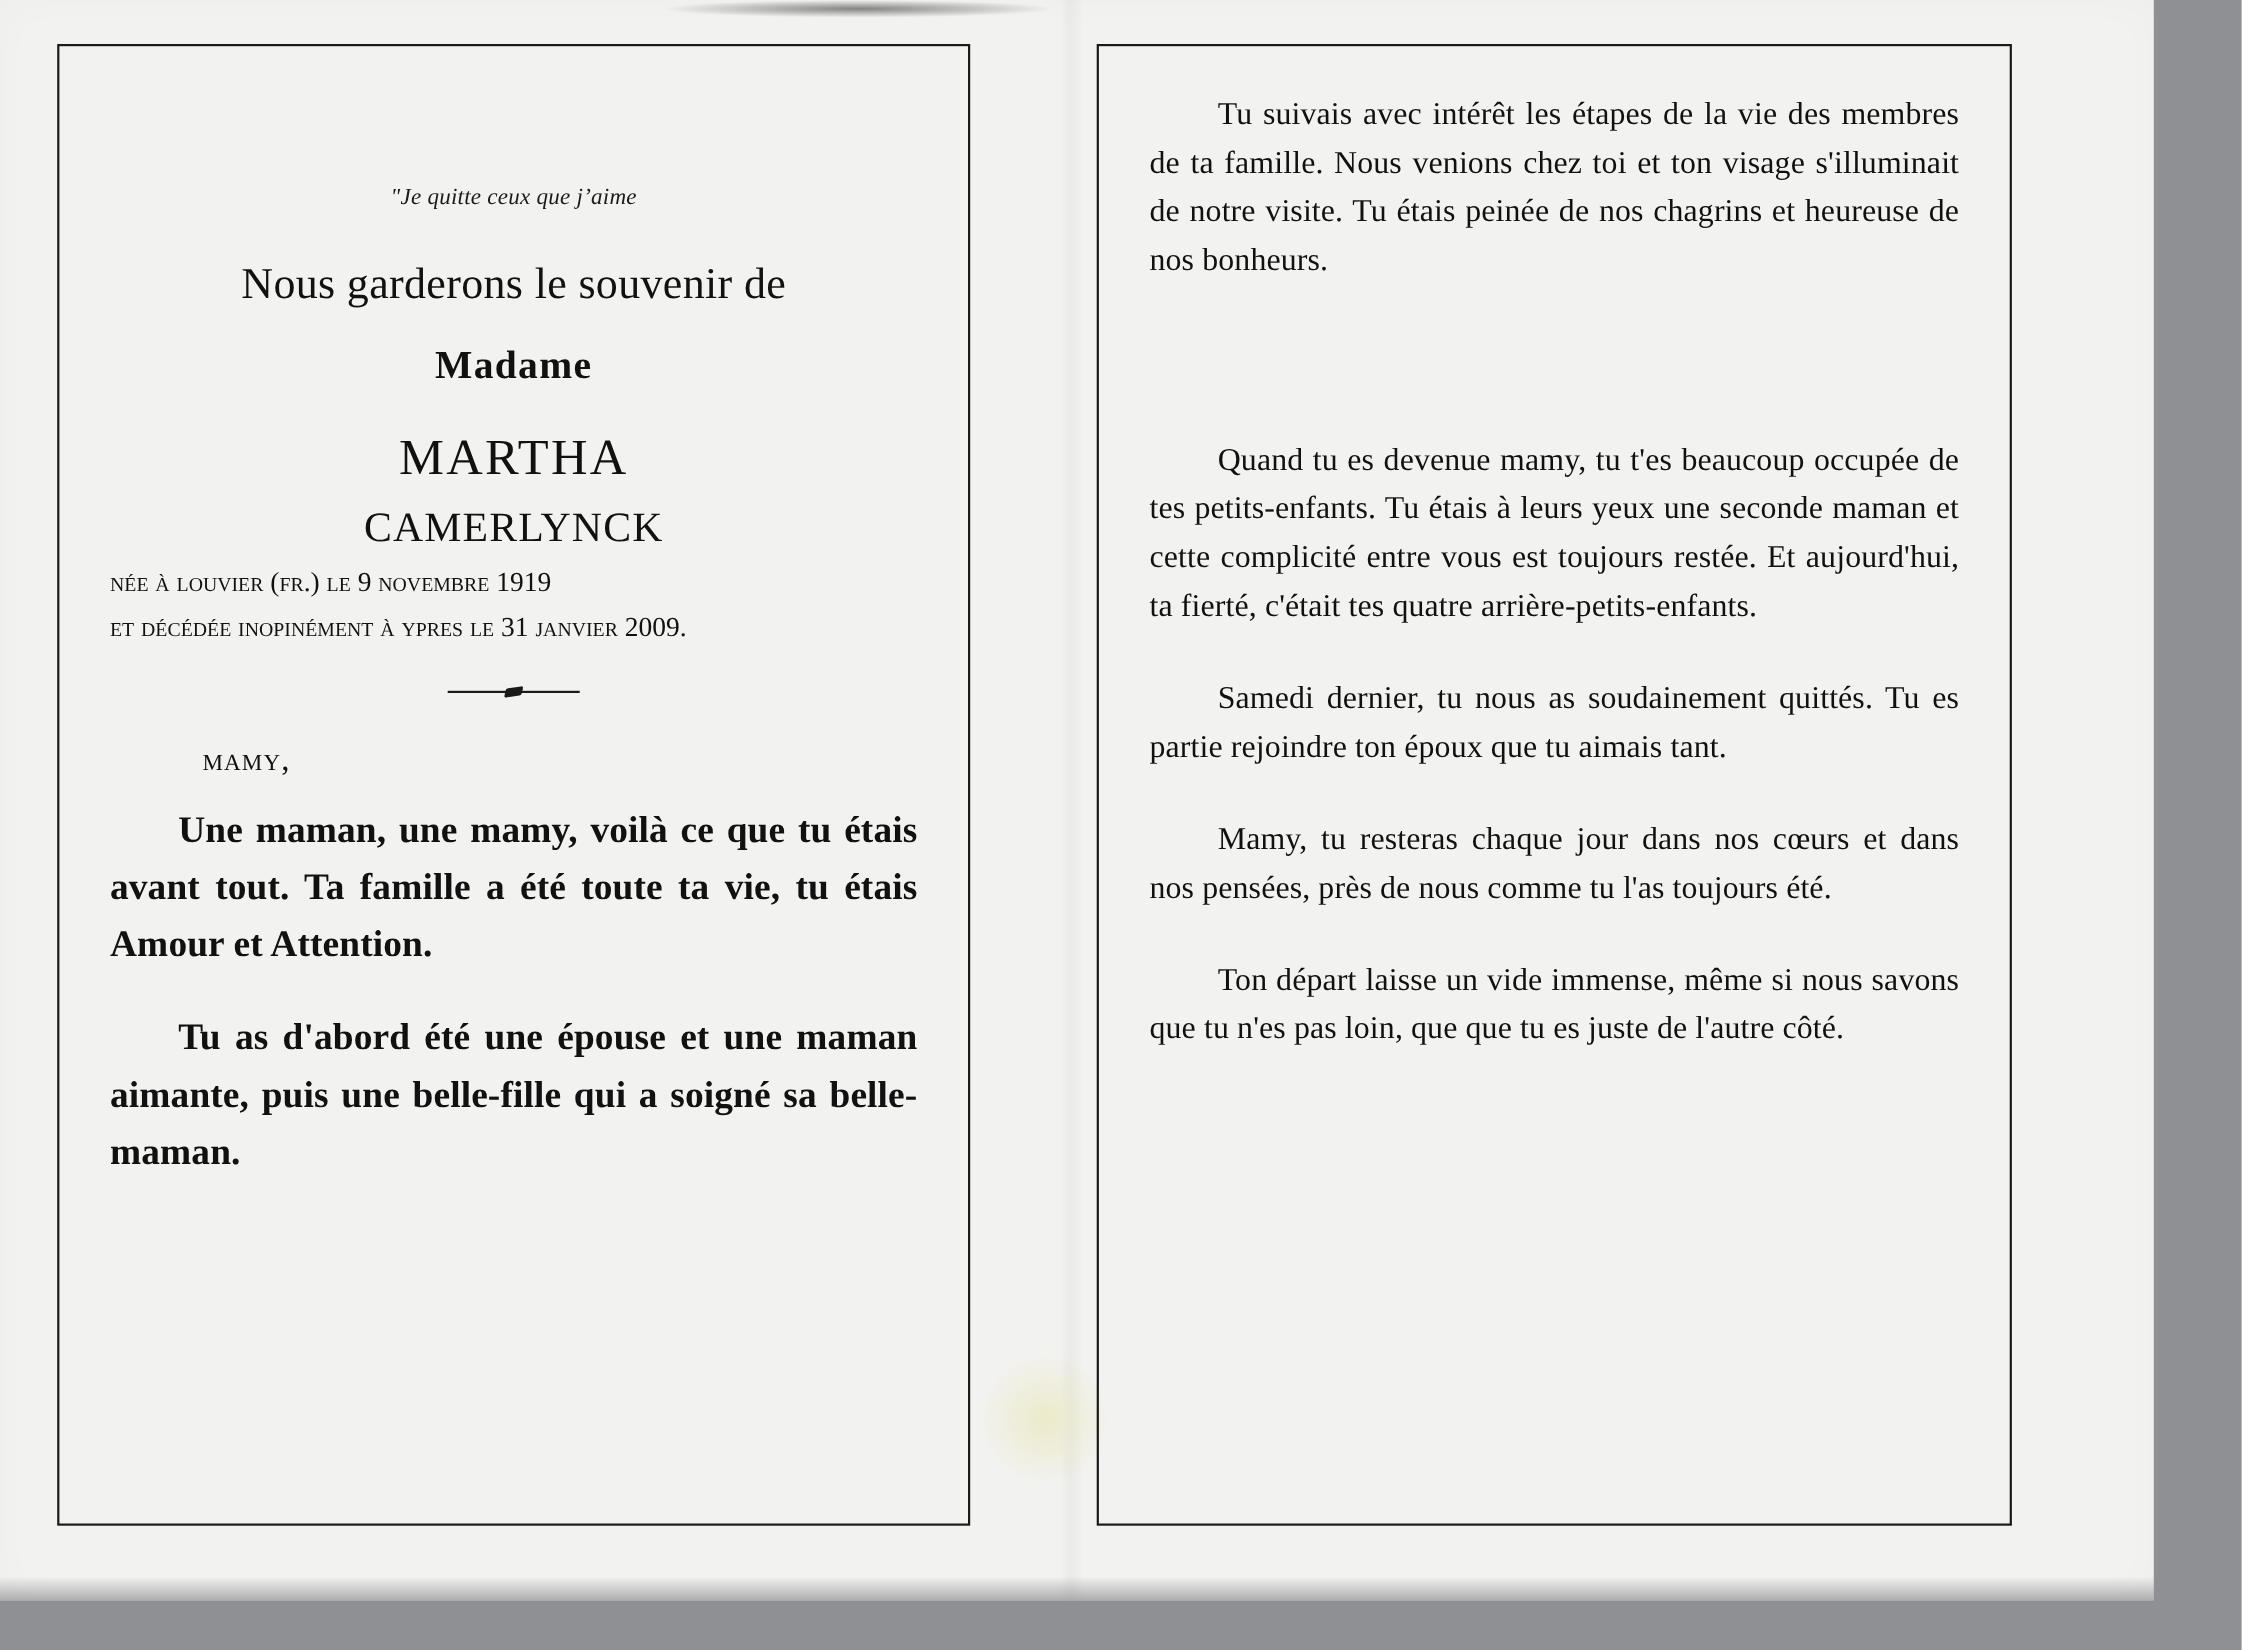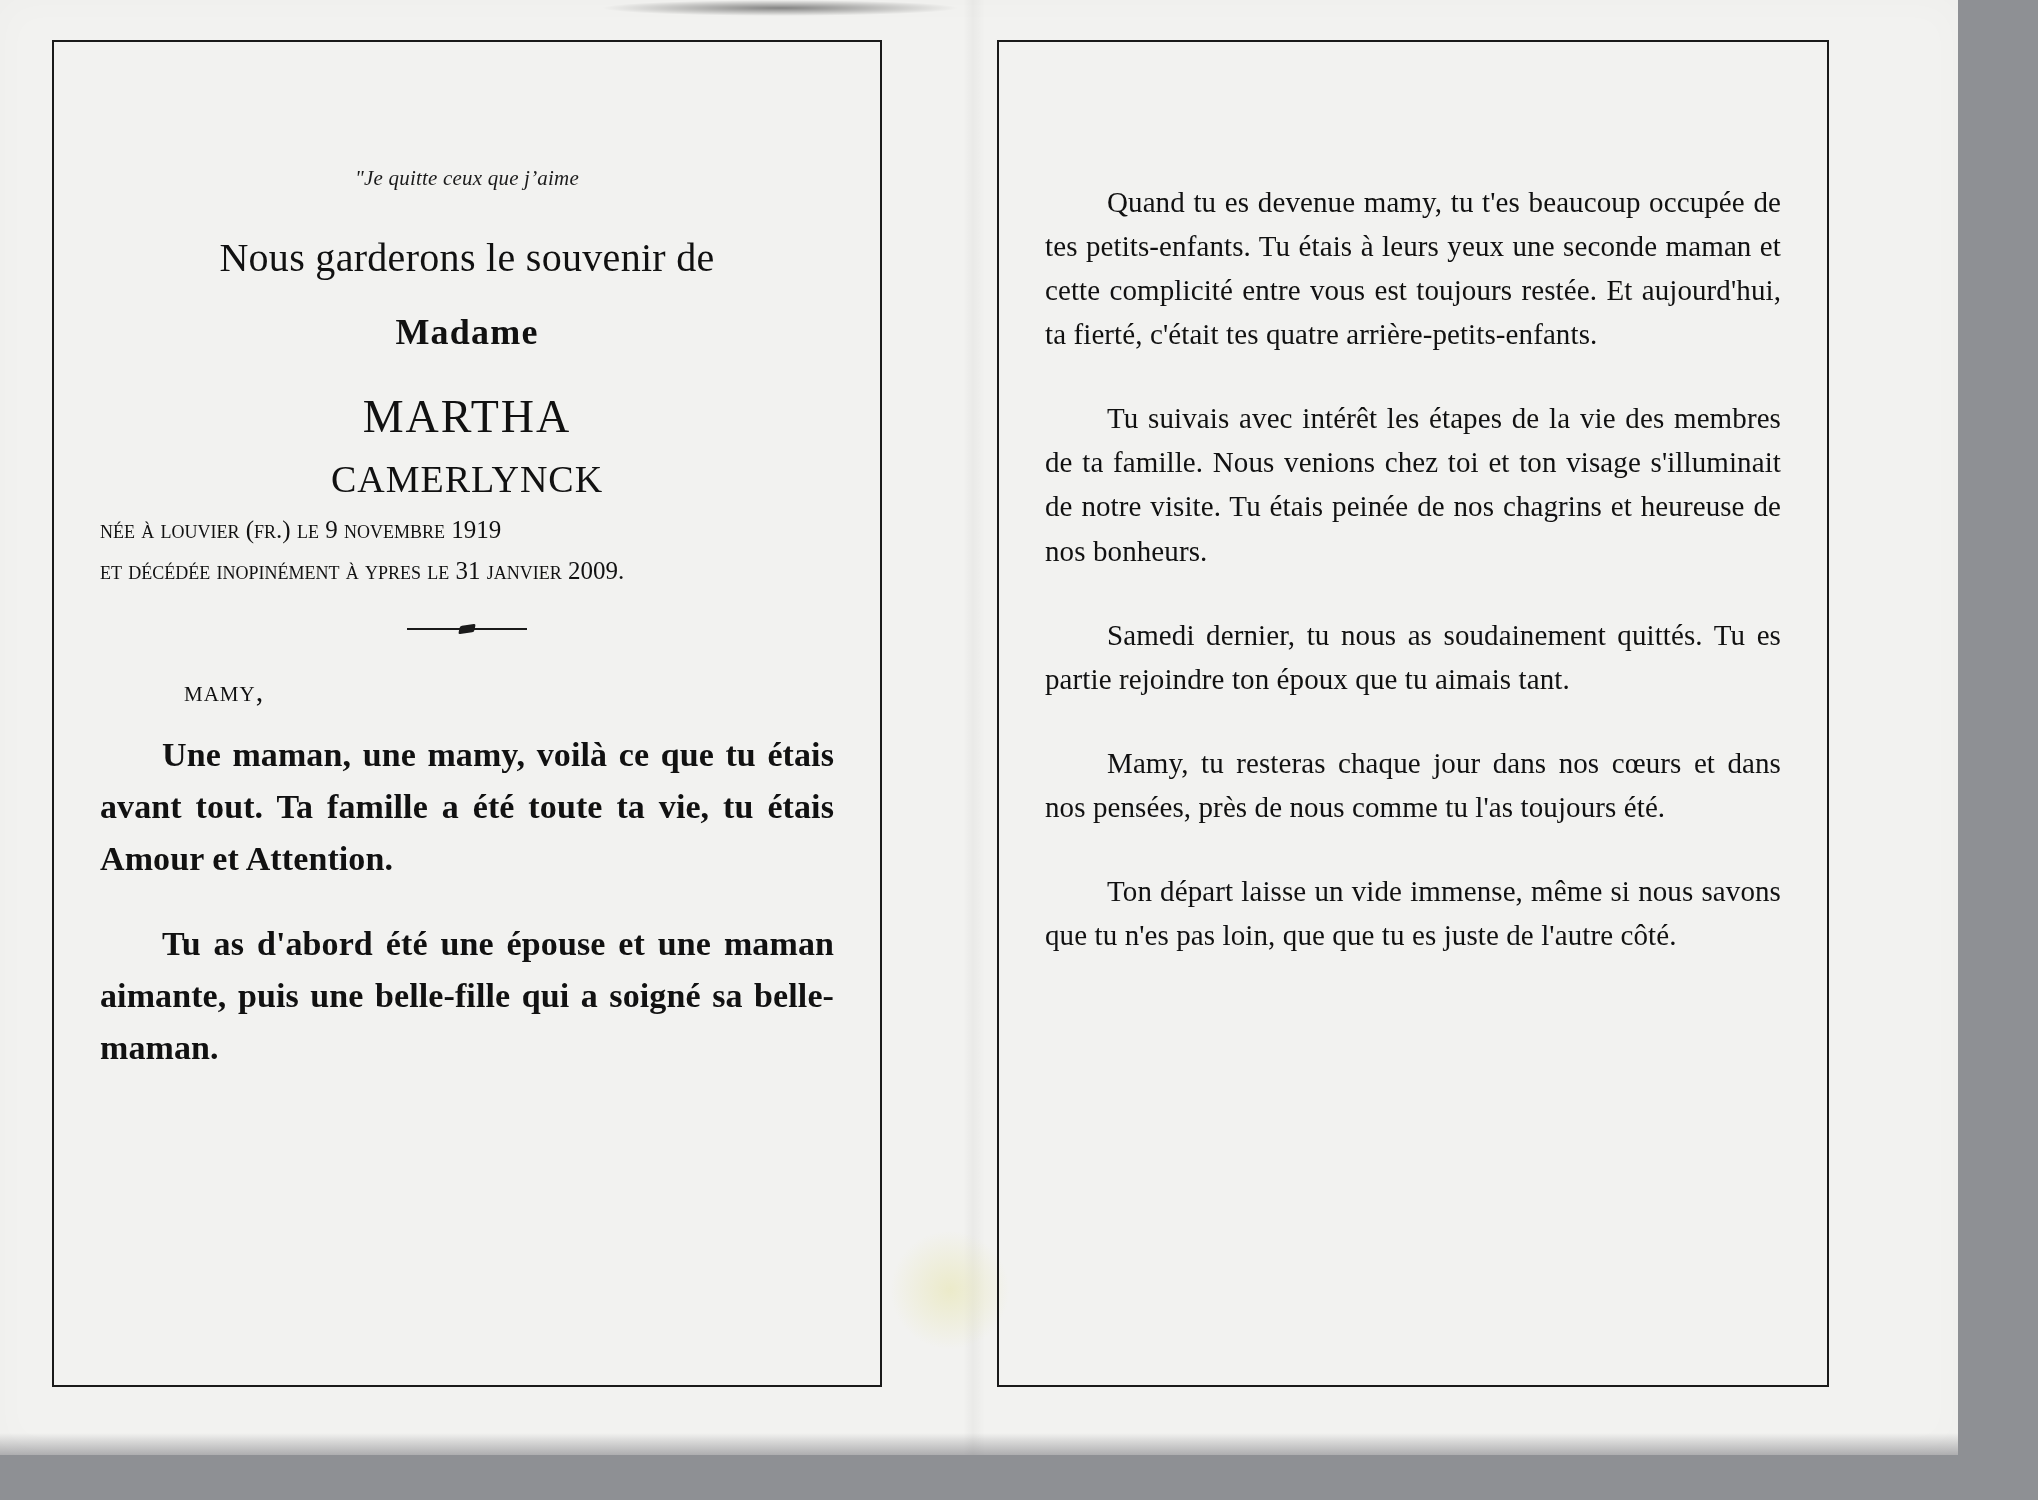--- a/index.html
+++ b/index.html
@@ -248,8 +248,8 @@
     <div class="panel" id="panel-right">
       <div class="panel-inner">
 
+        <p class="rpara">Tu suivais avec intérêt les étapes de la vie des membres de ta famille. Nous venions chez toi et ton visage s'illuminait de notre visite. Tu étais peinée de nos chagrins et heureuse de nos bonheurs.</p>
         <p class="rpara first">Quand tu es devenue mamy, tu t'es beaucoup occupée de tes petits-enfants. Tu étais à leurs yeux une seconde maman et cette complicité entre vous est toujours restée. Et aujourd'hui, ta fierté, c'était tes quatre arrière-petits-enfants.</p>
-        <p class="rpara">Tu suivais avec intérêt les étapes de la vie des membres de ta famille. Nous venions chez toi et ton visage s'illuminait de notre visite. Tu étais peinée de nos chagrins et heureuse de nos bonheurs.</p>
         <p class="rpara">Samedi dernier, tu nous as soudainement quittés. Tu es partie rejoindre ton époux que tu aimais tant.</p>
         <p class="rpara">Mamy, tu resteras chaque jour dans nos cœurs et dans nos pensées, près de nous comme tu l'as toujours été.</p>
         <p class="rpara">Ton départ laisse un vide immense, même si nous savons que tu n'es pas loin, que que tu es juste de l'autre côté.</p>

